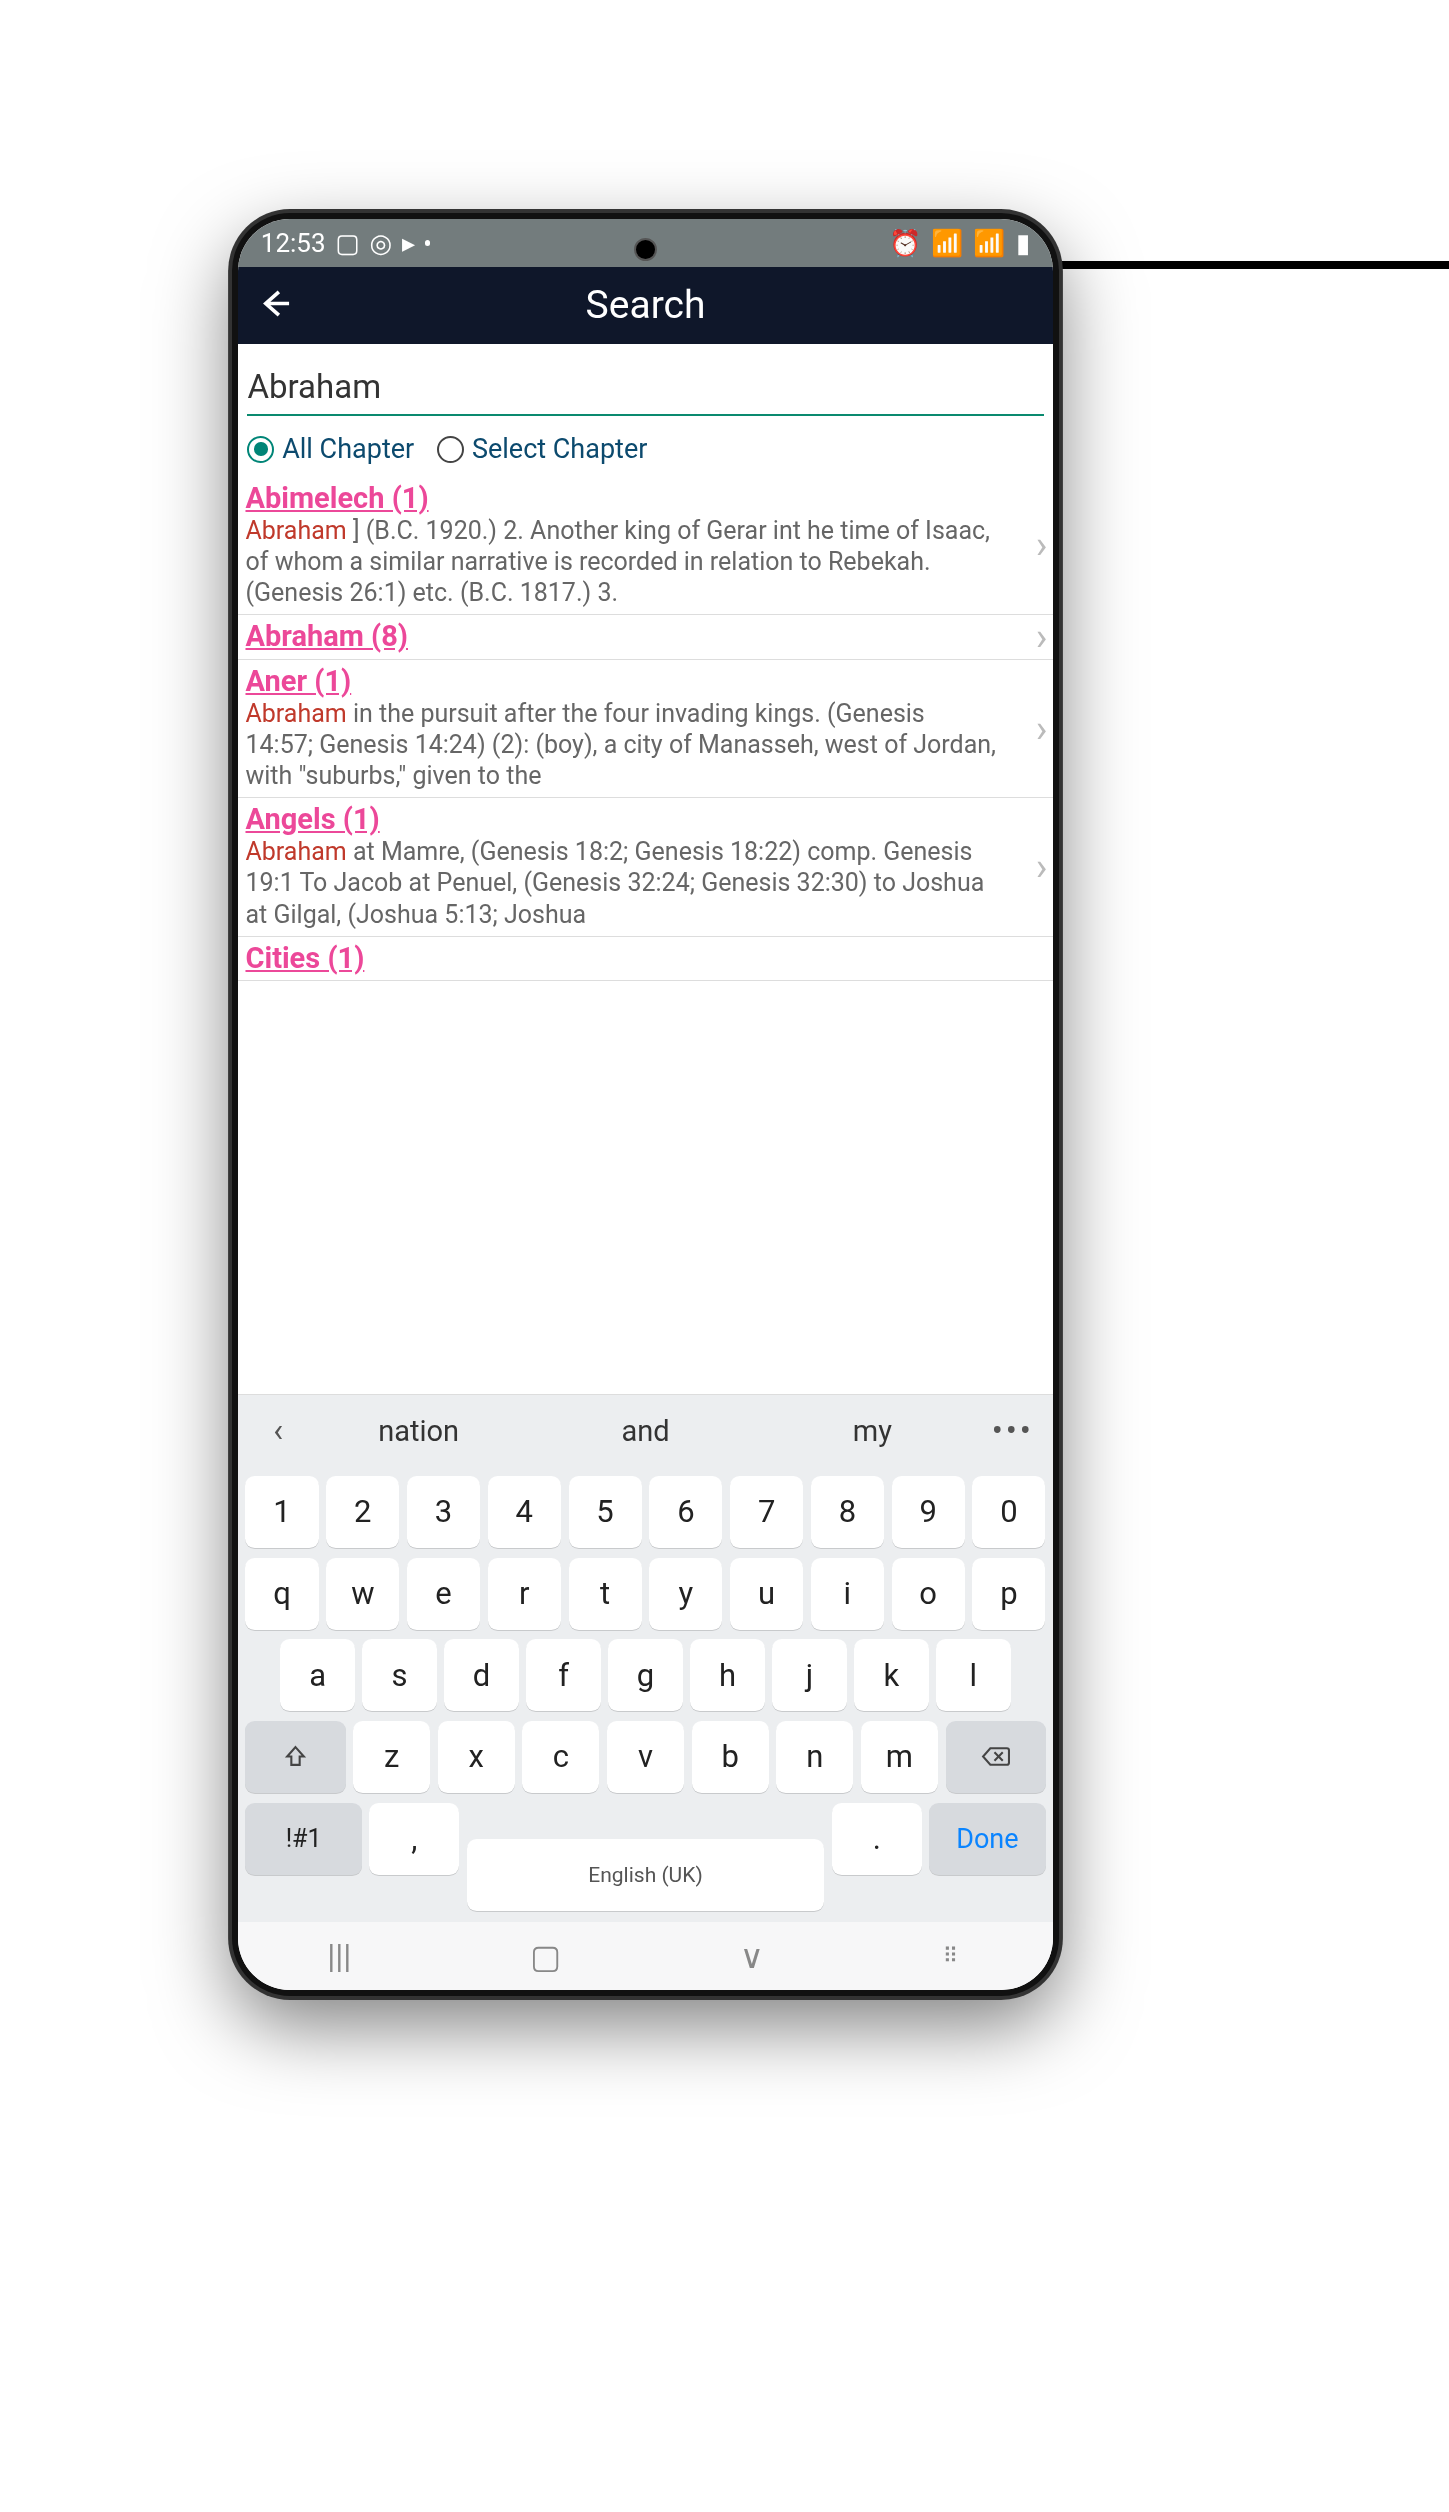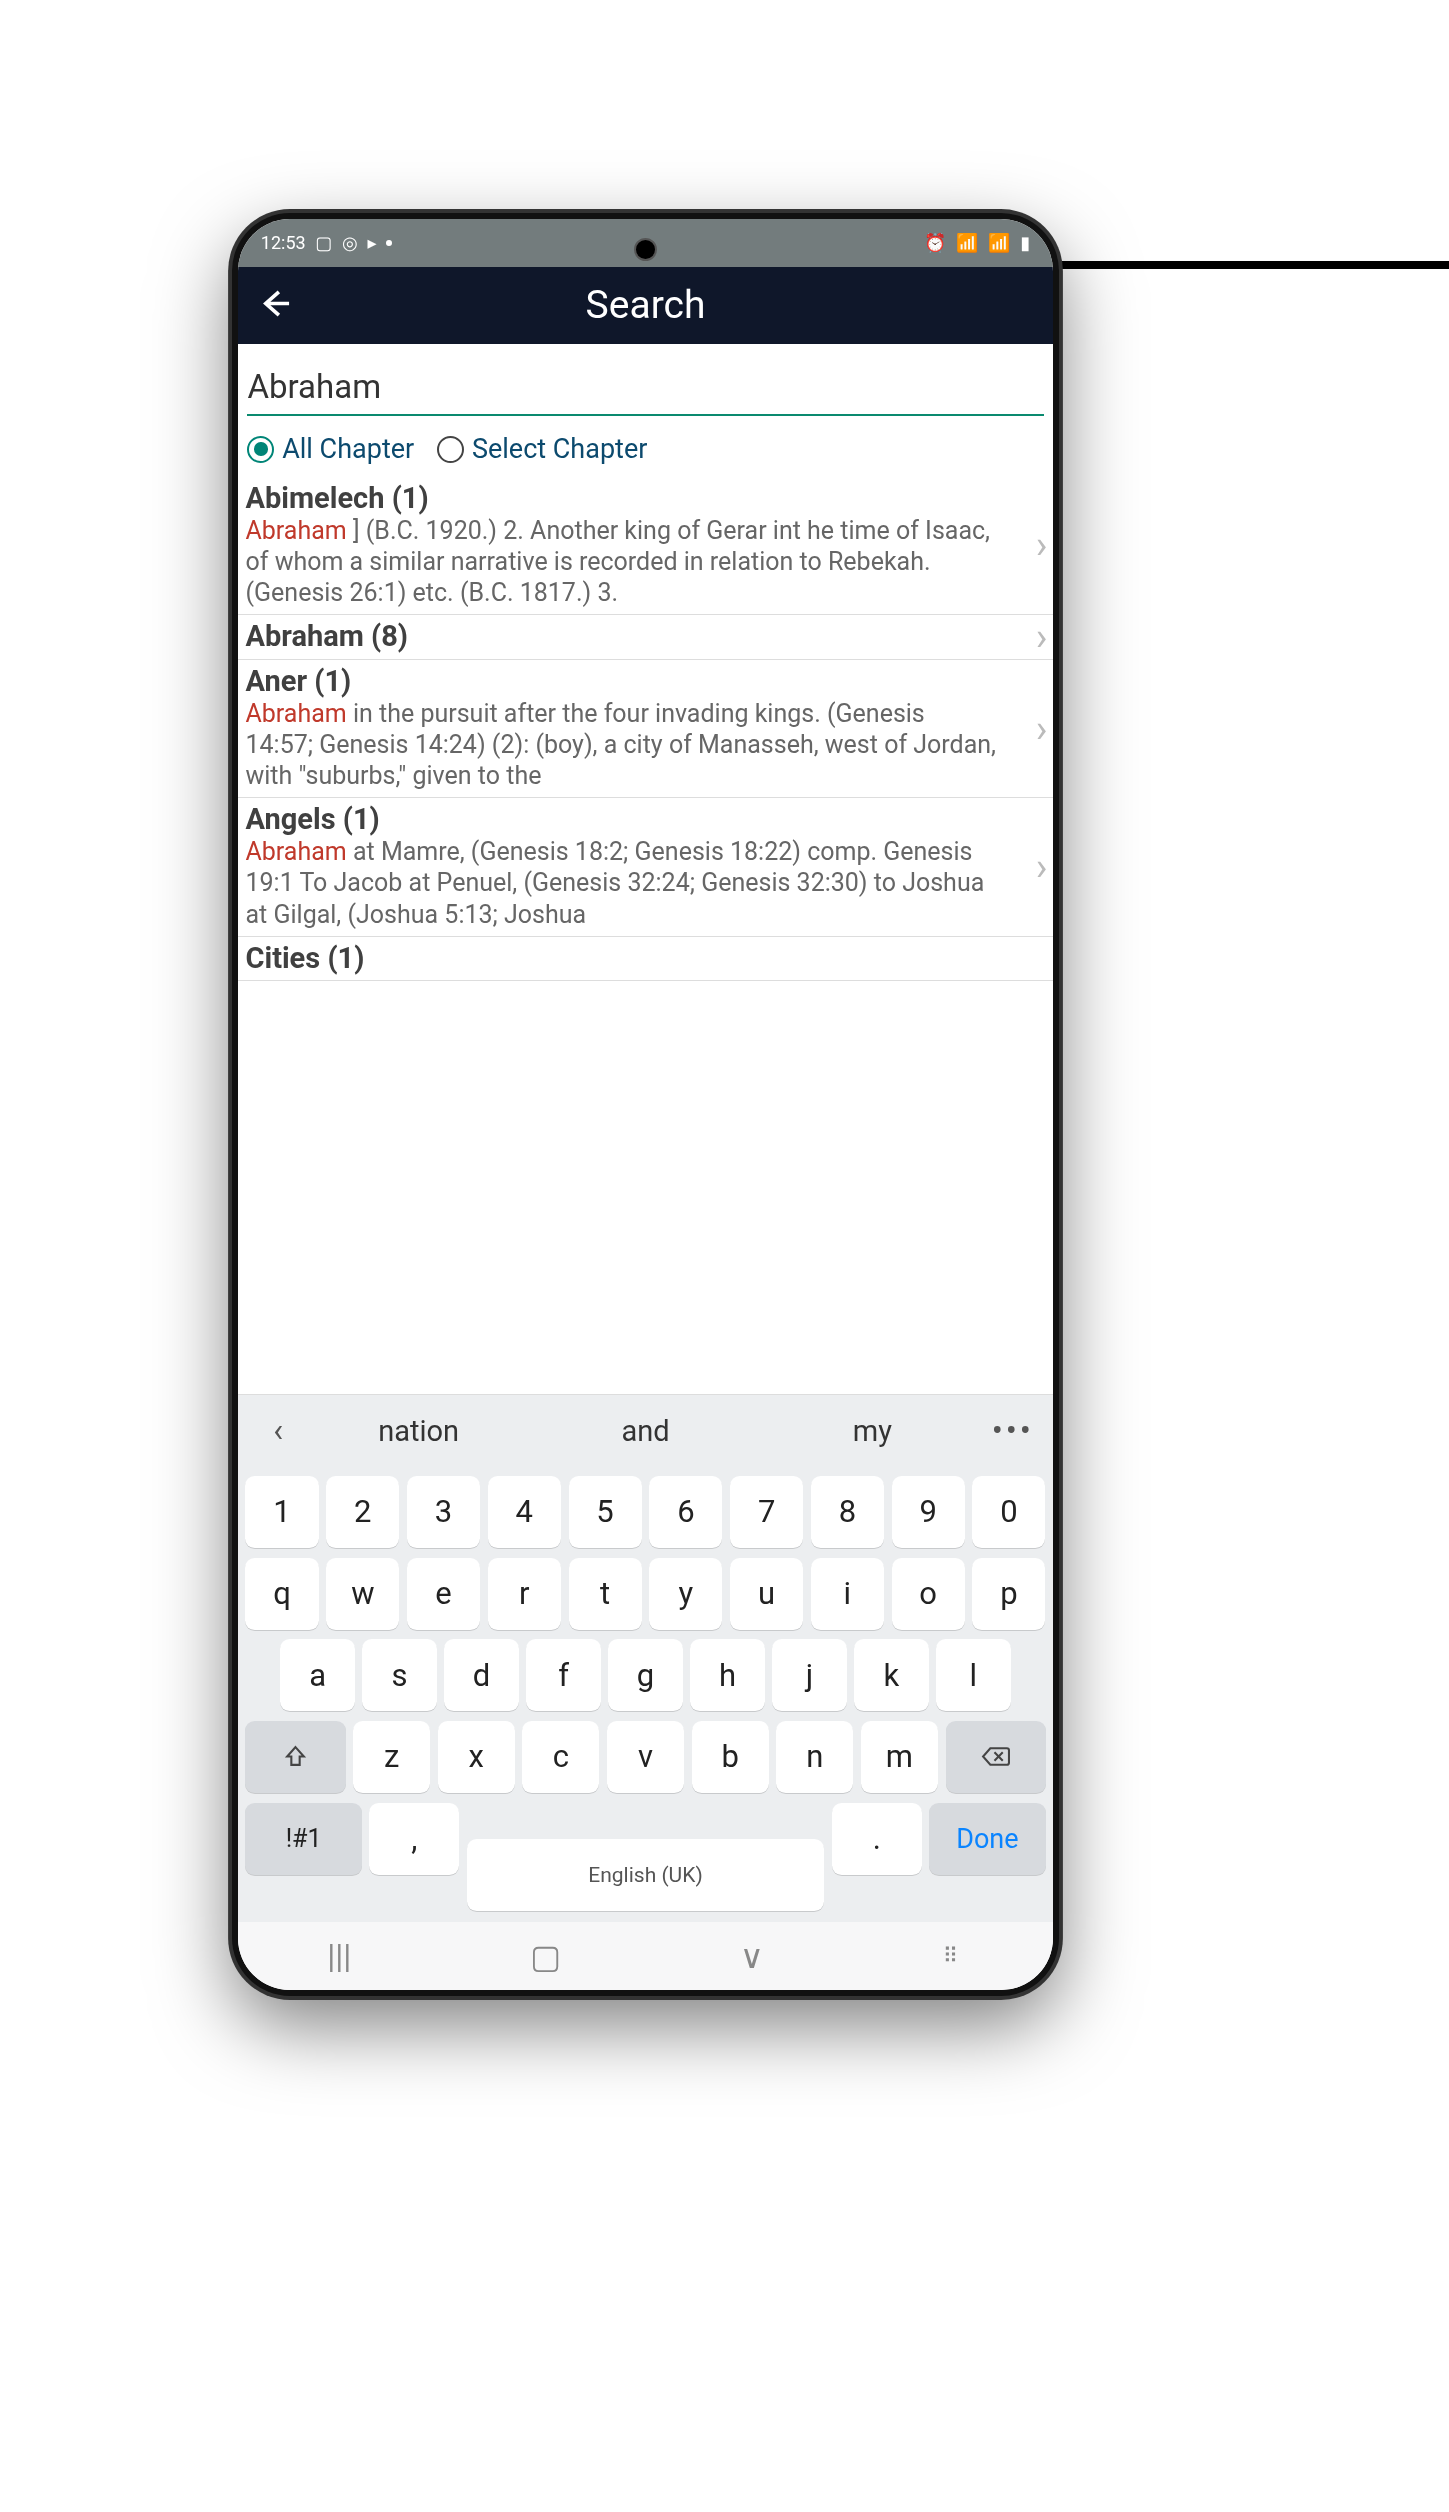--- a/index.html
+++ b/index.html
@@ -54,7 +54,7 @@
   display: flex;
   align-items: center;
   padding: 0 23px;
-  font-size: 18px;
+  font-size: 26px;
 }
 .statusbar .left { display: flex; align-items: center; gap: 9.7px; }
 .statusbar .right { margin-left: auto; display: flex; align-items: center; gap: 9.7px; }

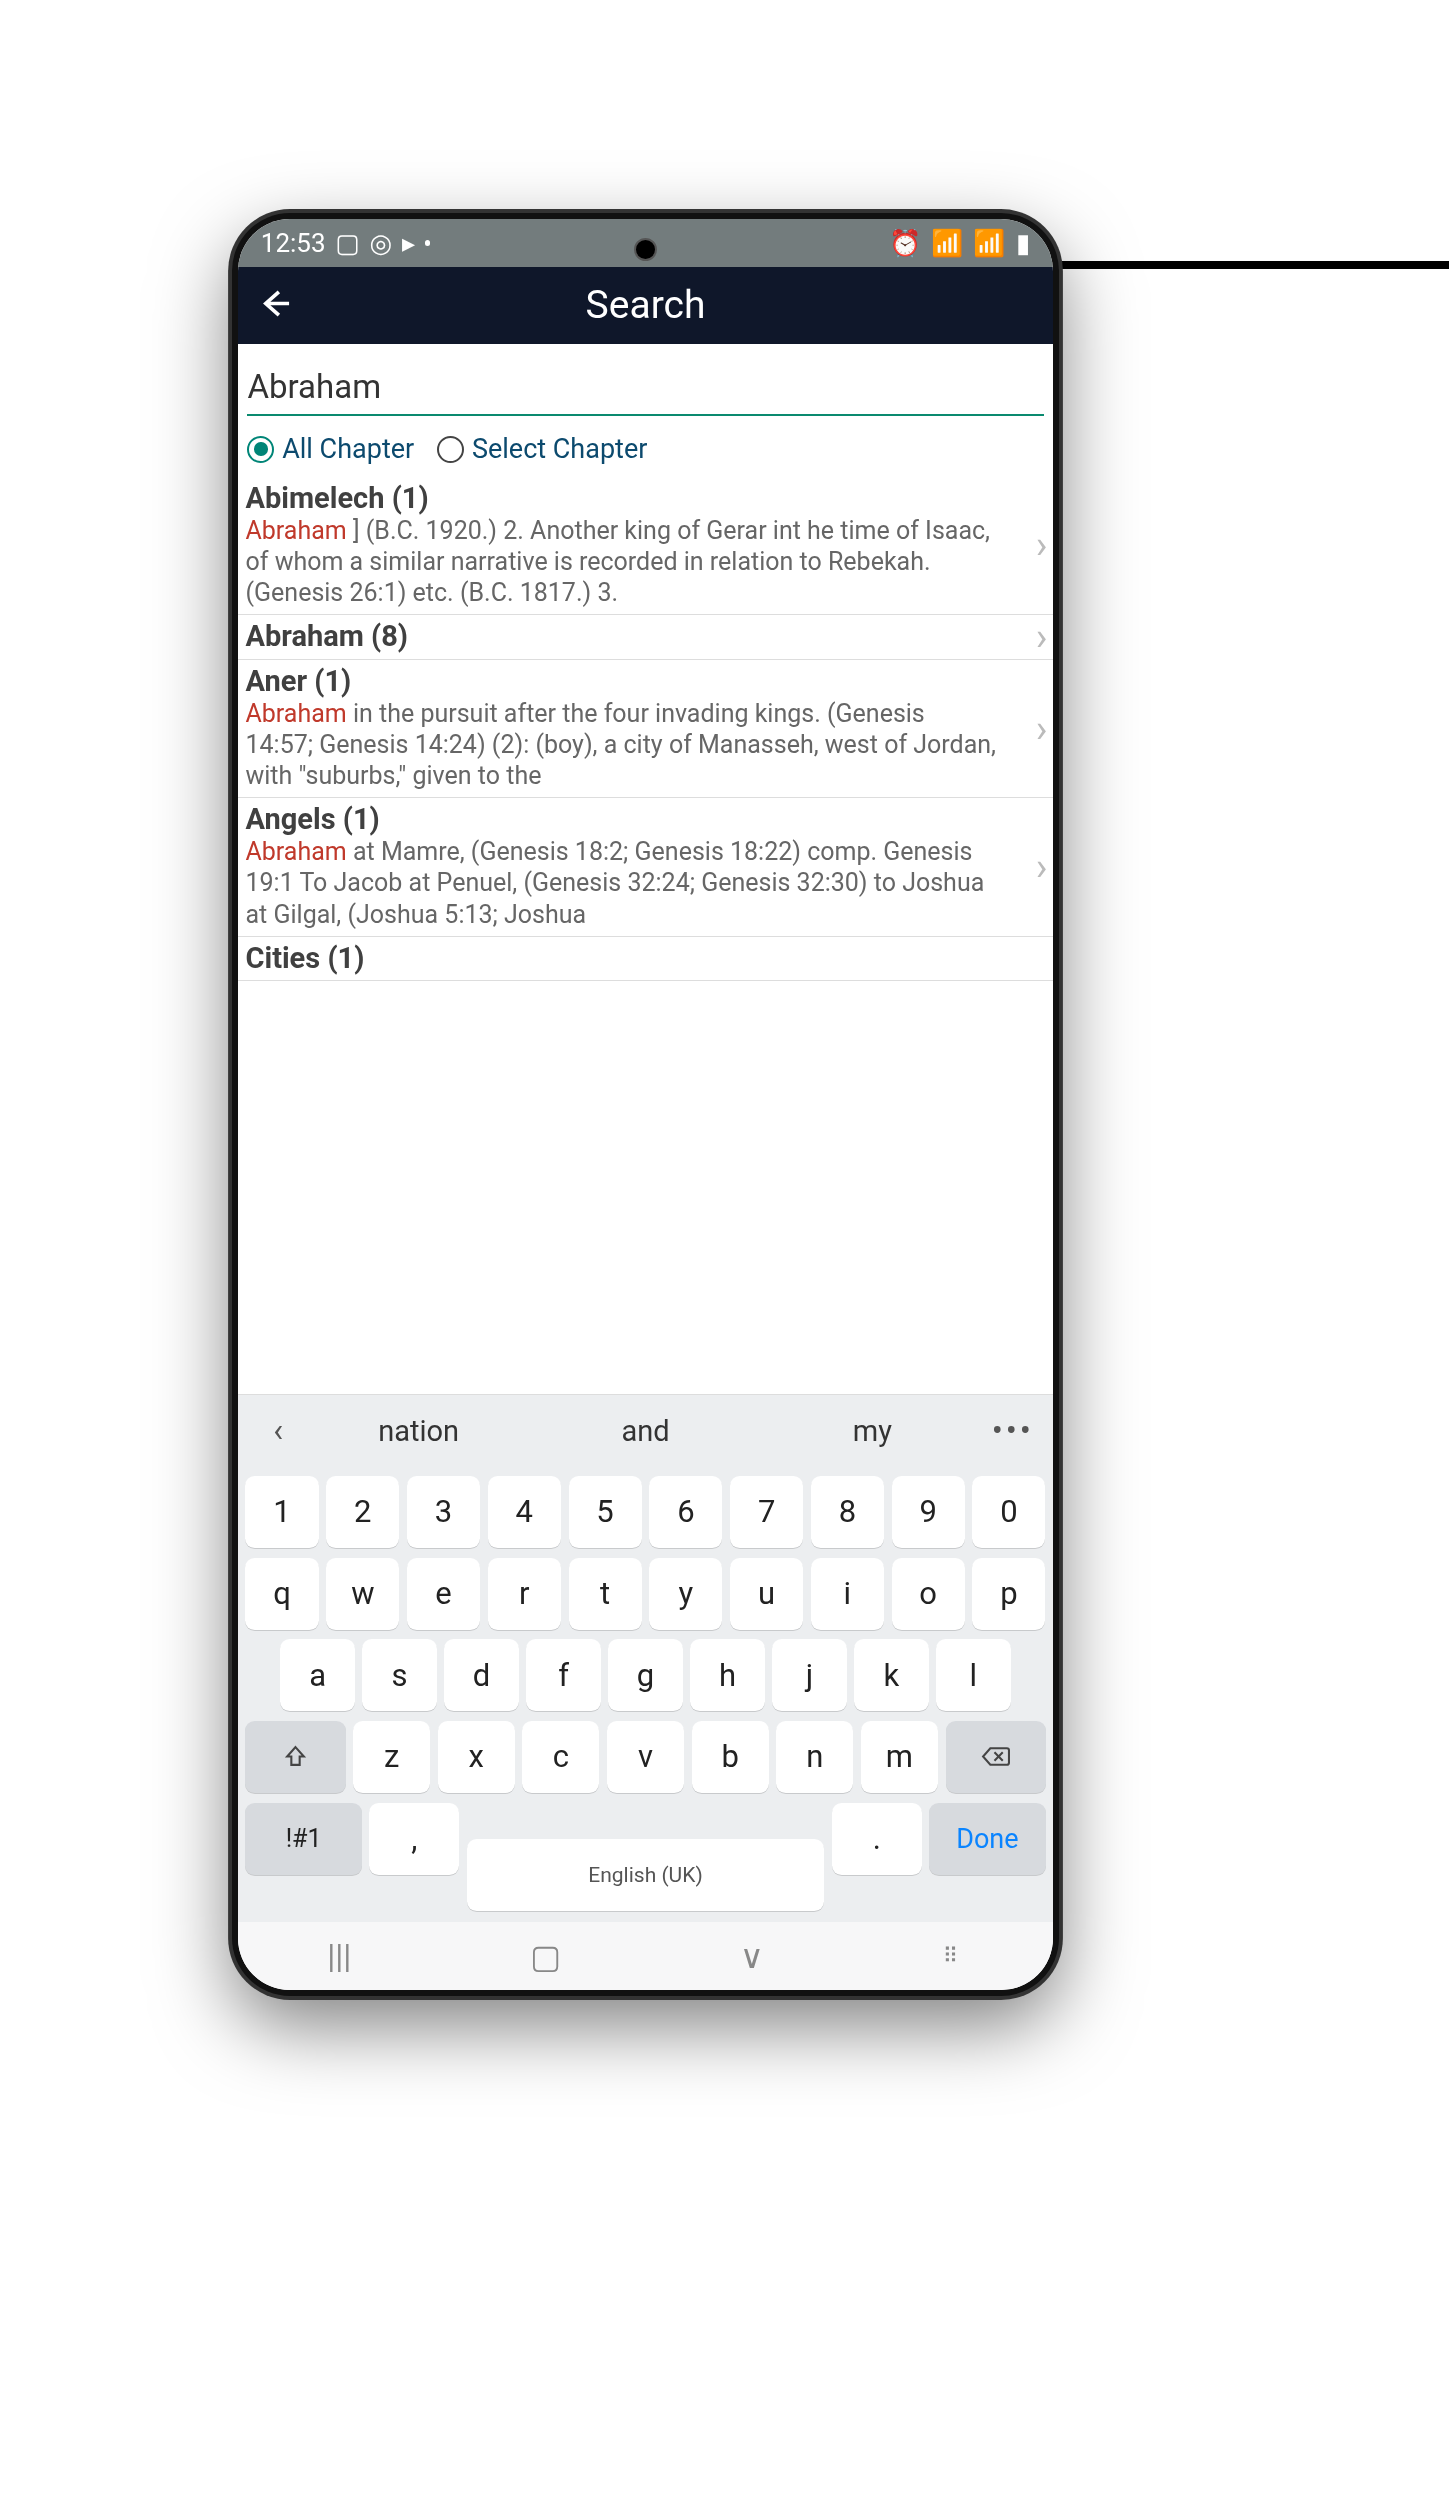--- a/index.html
+++ b/index.html
@@ -113,7 +113,7 @@
   padding: 3.9px 17.4px 5.8px 7.7px;
   position: relative;
 }
-.result-title { font-size: 29px; font-weight: 700; color: #404040; }
+.result-title { font-size: 29px; font-weight: 700; color: #ec4899; text-decoration: underline; }
 .result-body { font-size: 25px; color: #666; line-height: 1.25; padding-right: 39px; }
 .hl { color: #c0392b; }
 .chev {

